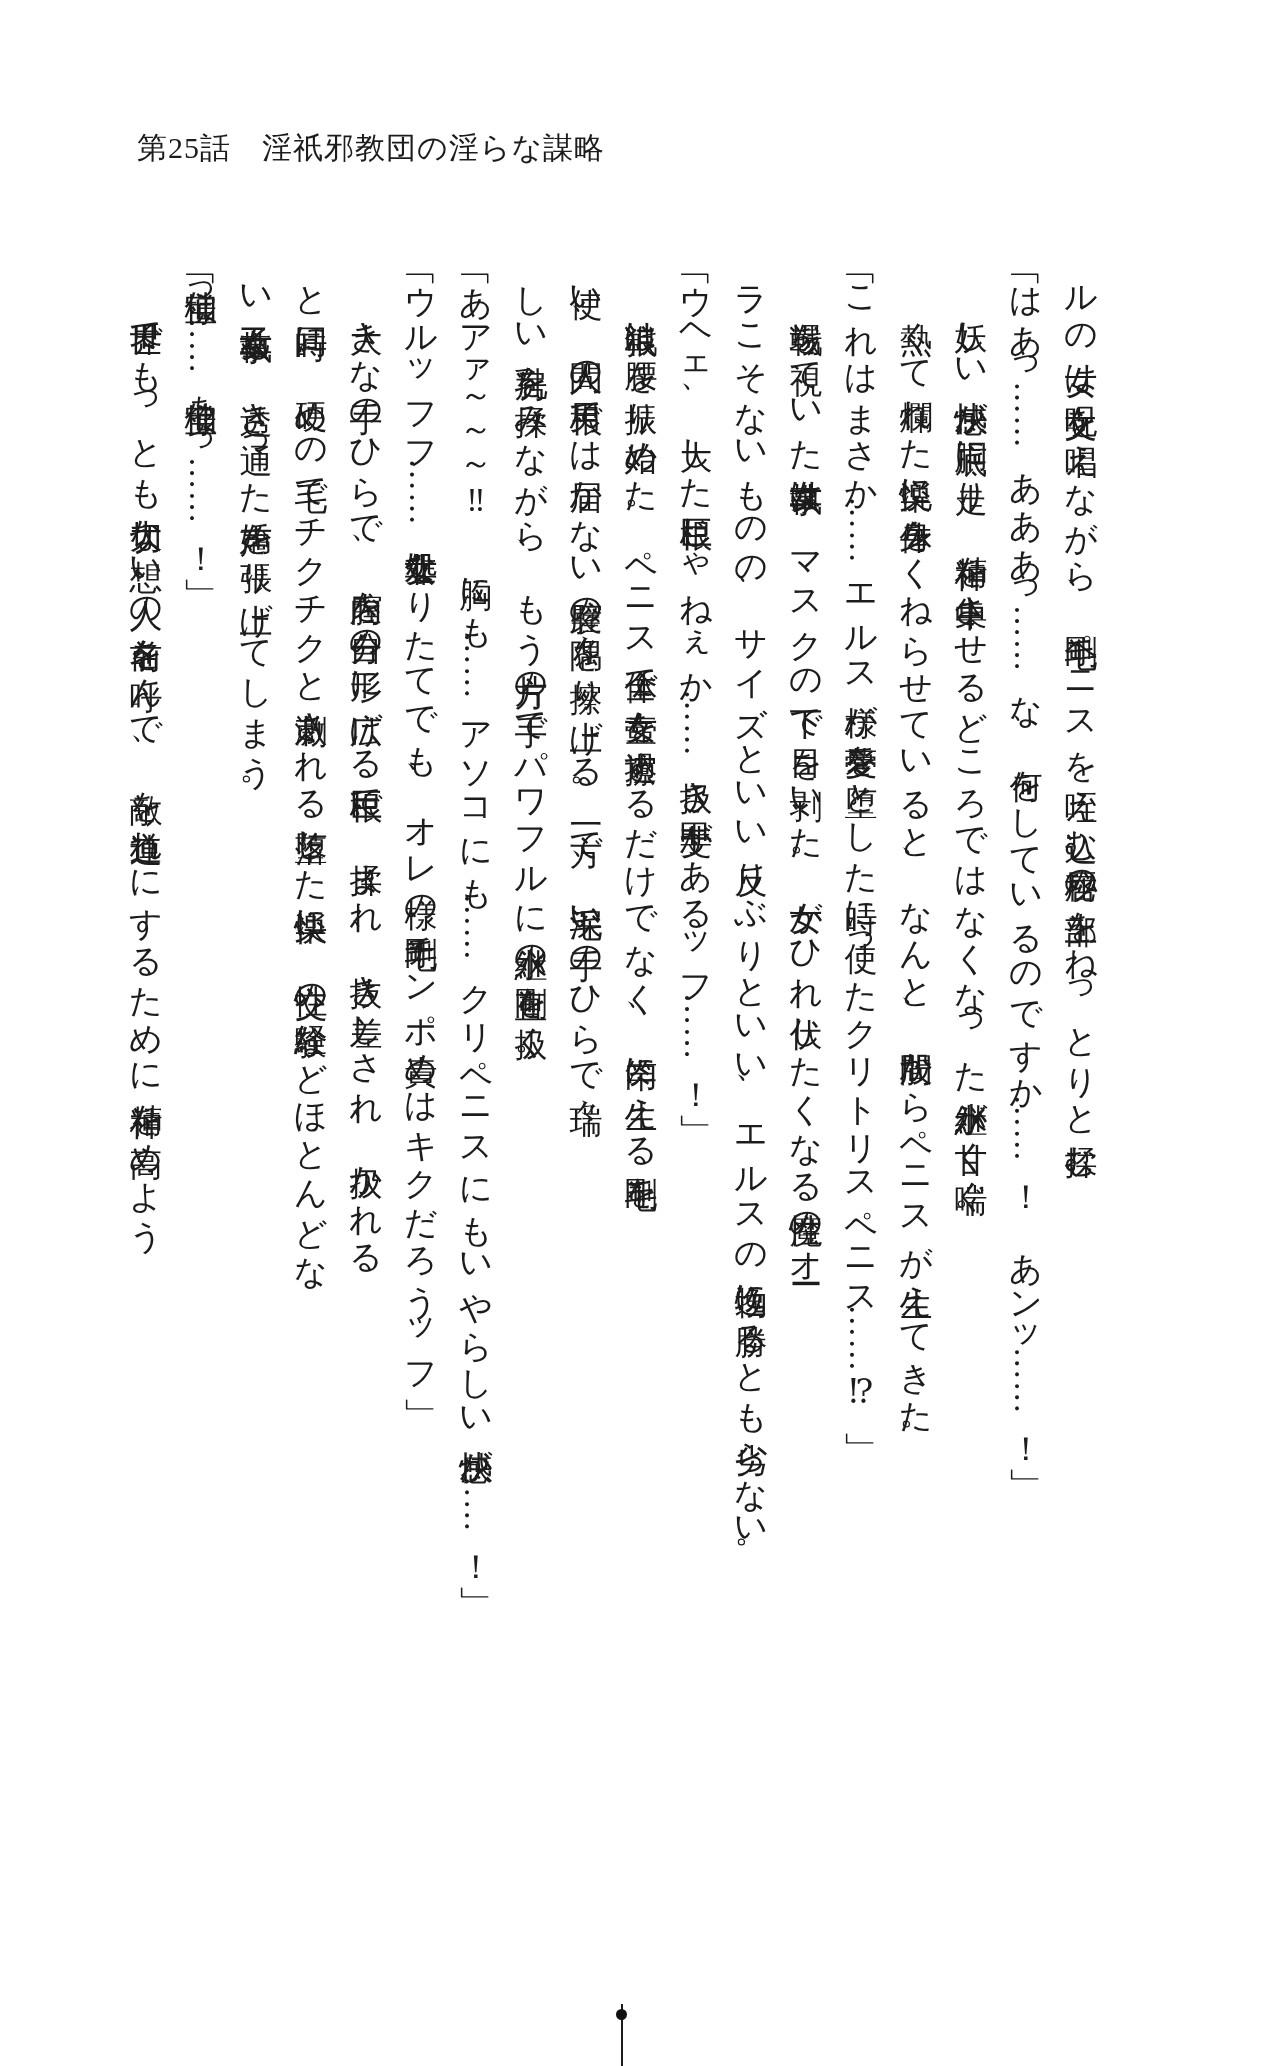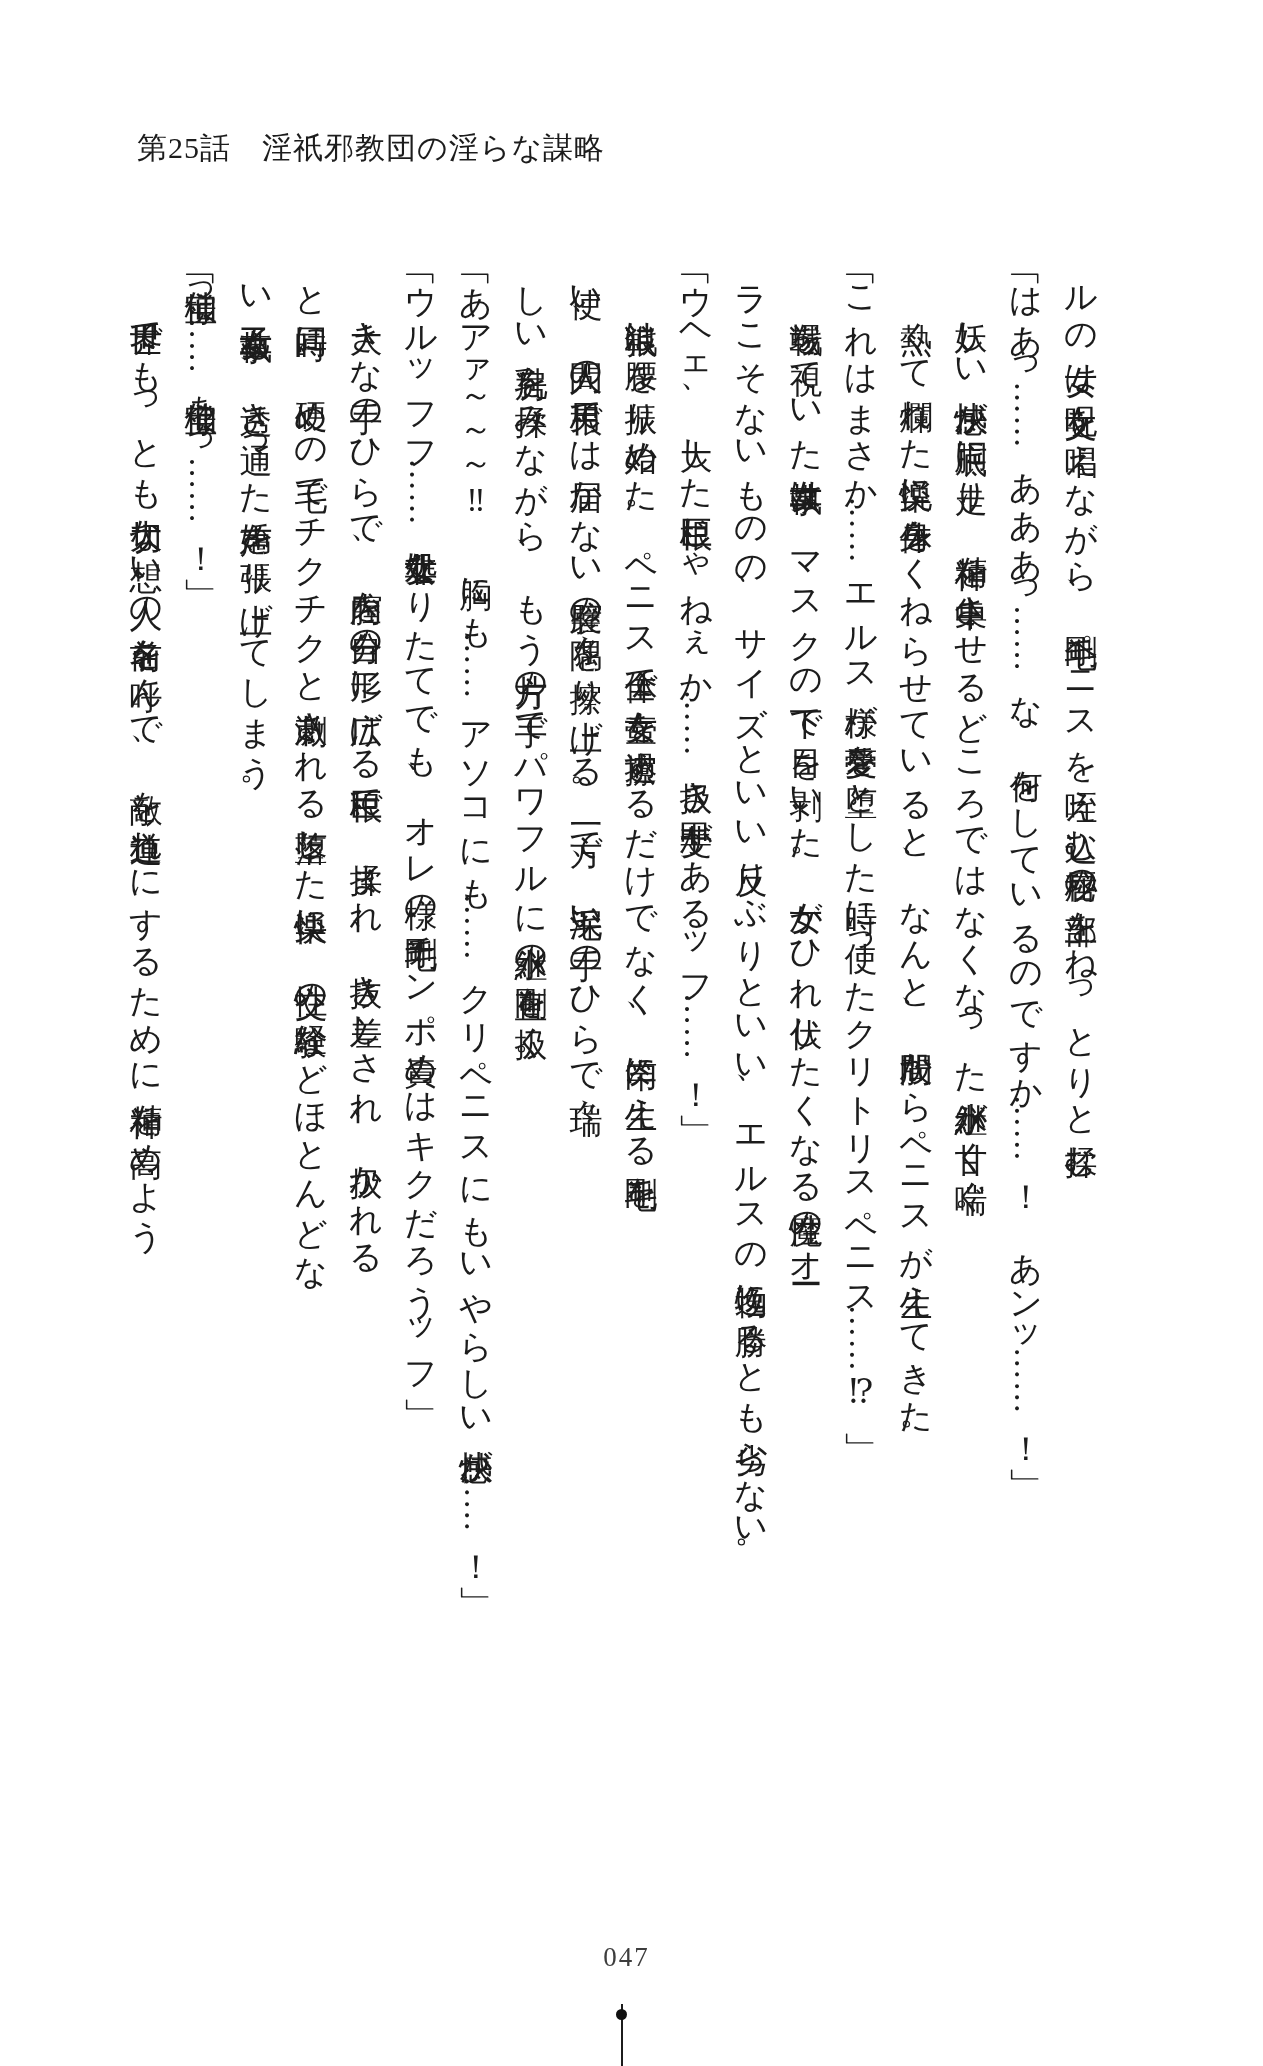--- a/index.html
+++ b/index.html
@@ -96,7 +96,6 @@
       <p class="line indent">世界でもっとも大切な想い人の名前を呼んで、敵を道連れにするために精神を高めよう</p>
     </div>
 
-  <div class="page-number">047</div>
 
   <div class="footer-rule"></div>
   <div class="footer-dot"></div>

